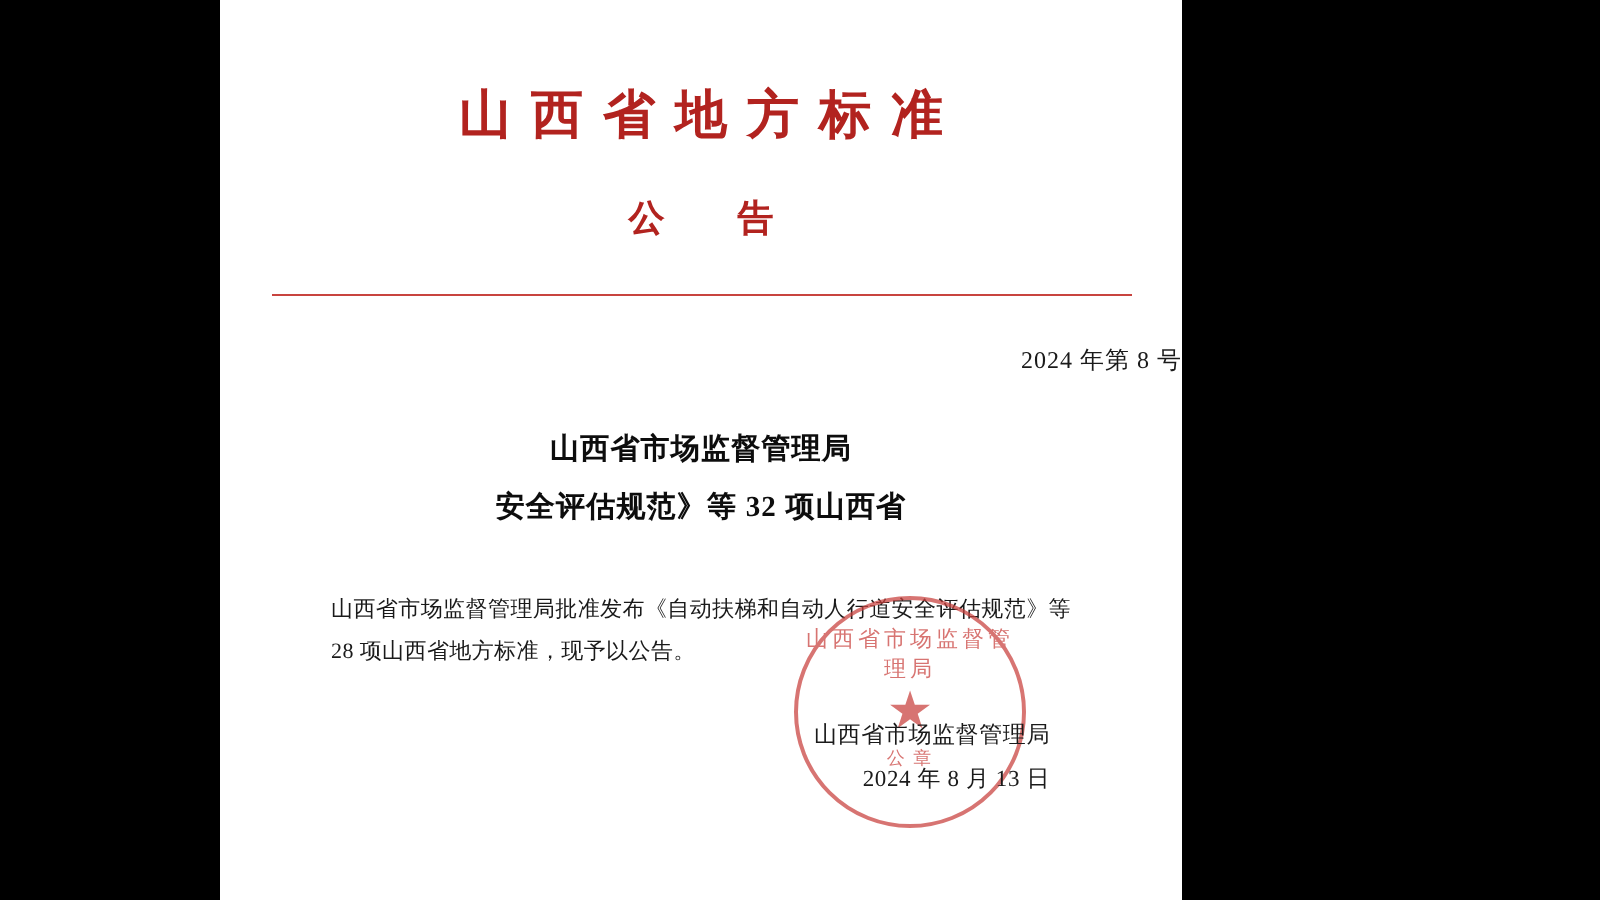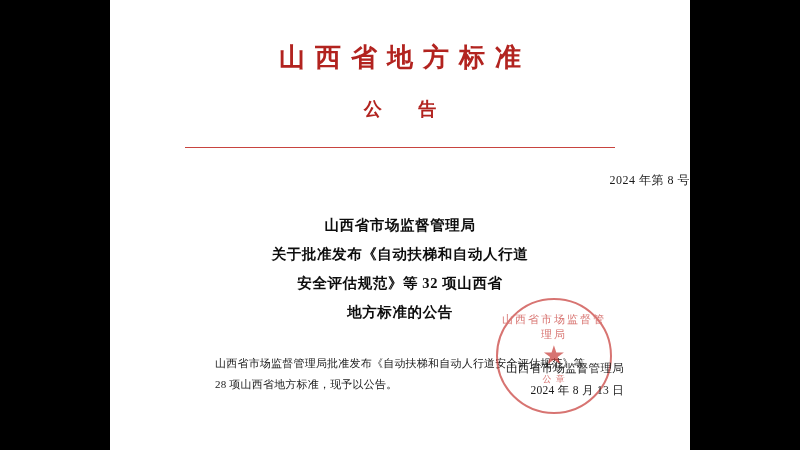--- a/index.html
+++ b/index.html
@@ -19,7 +19,7 @@
     position: absolute;
     left: 110px;
     top: 0;
-    width: 580px;
+    width: 481px;
     height: 450px;
     background: #ffffff;
     box-sizing: border-box;

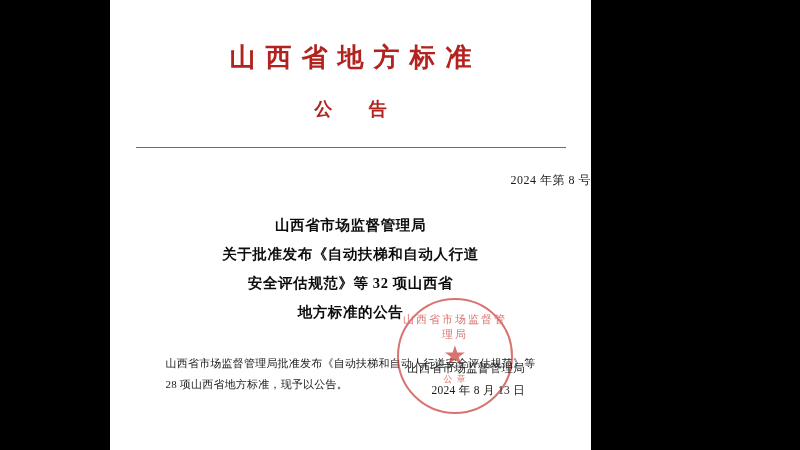--- a/index.html
+++ b/index.html
@@ -148,7 +148,6 @@
 
     <div class="title-block">
       <div>山西省市场监督管理局</div>
-      <div>关于批准发布《自动扶梯和自动人行道</div>
       <div>安全评估规范》等 32 项山西省</div>
       <div>地方标准的公告</div>
     </div>

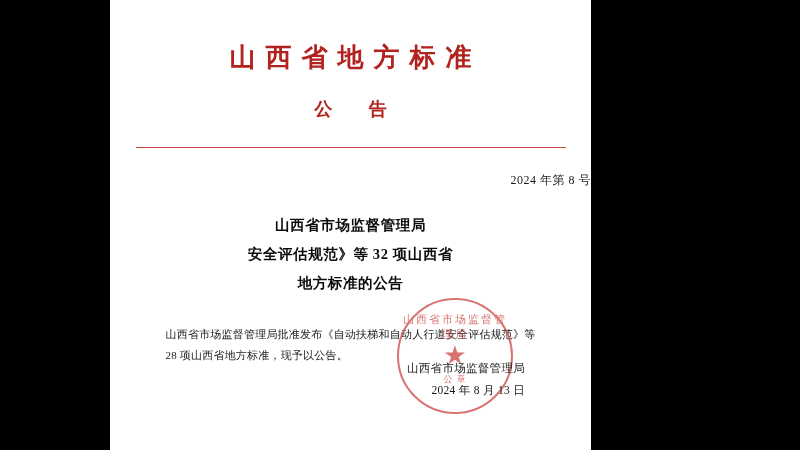--- a/index.html
+++ b/index.html
@@ -149,7 +149,6 @@
     <div class="title-block">
       <div>山西省市场监督管理局</div>
       <div>安全评估规范》等 32 项山西省</div>
-      <div>地方标准的公告</div>
     </div>
 
     <div class="body-block">山西省市场监督管理局批准发布《自动扶梯和自动人行道安全评估规范》等 28 项山西省地方标准，现予以公告。</div>

